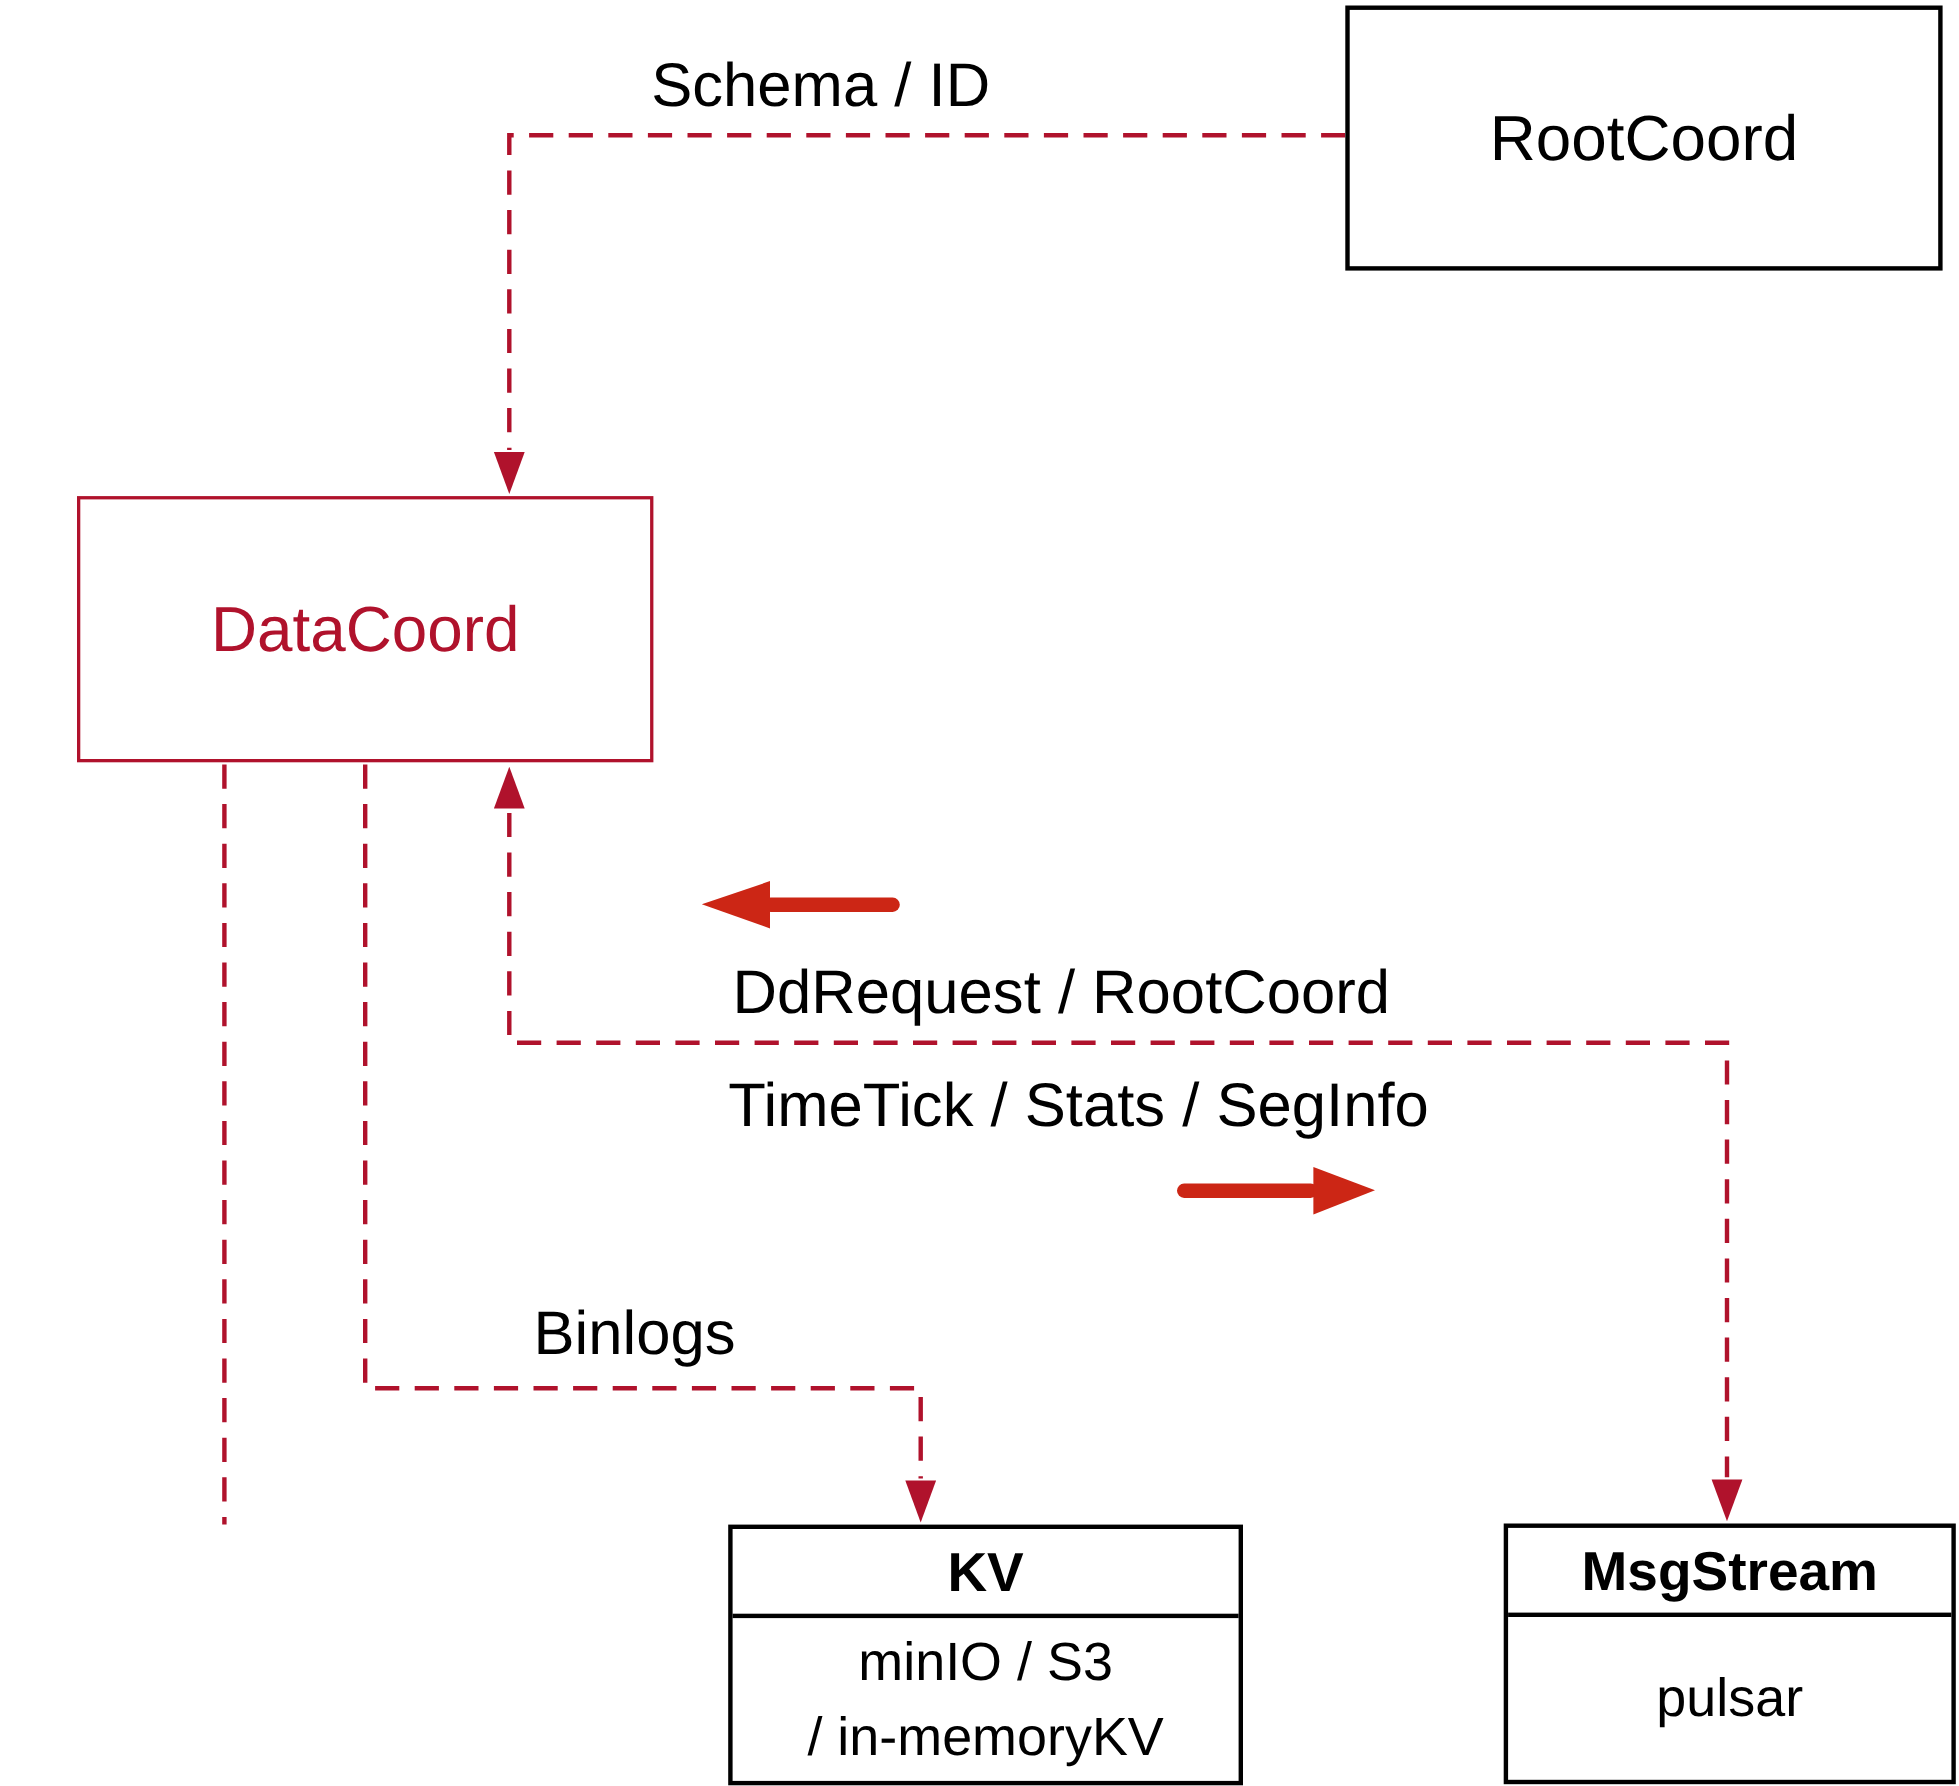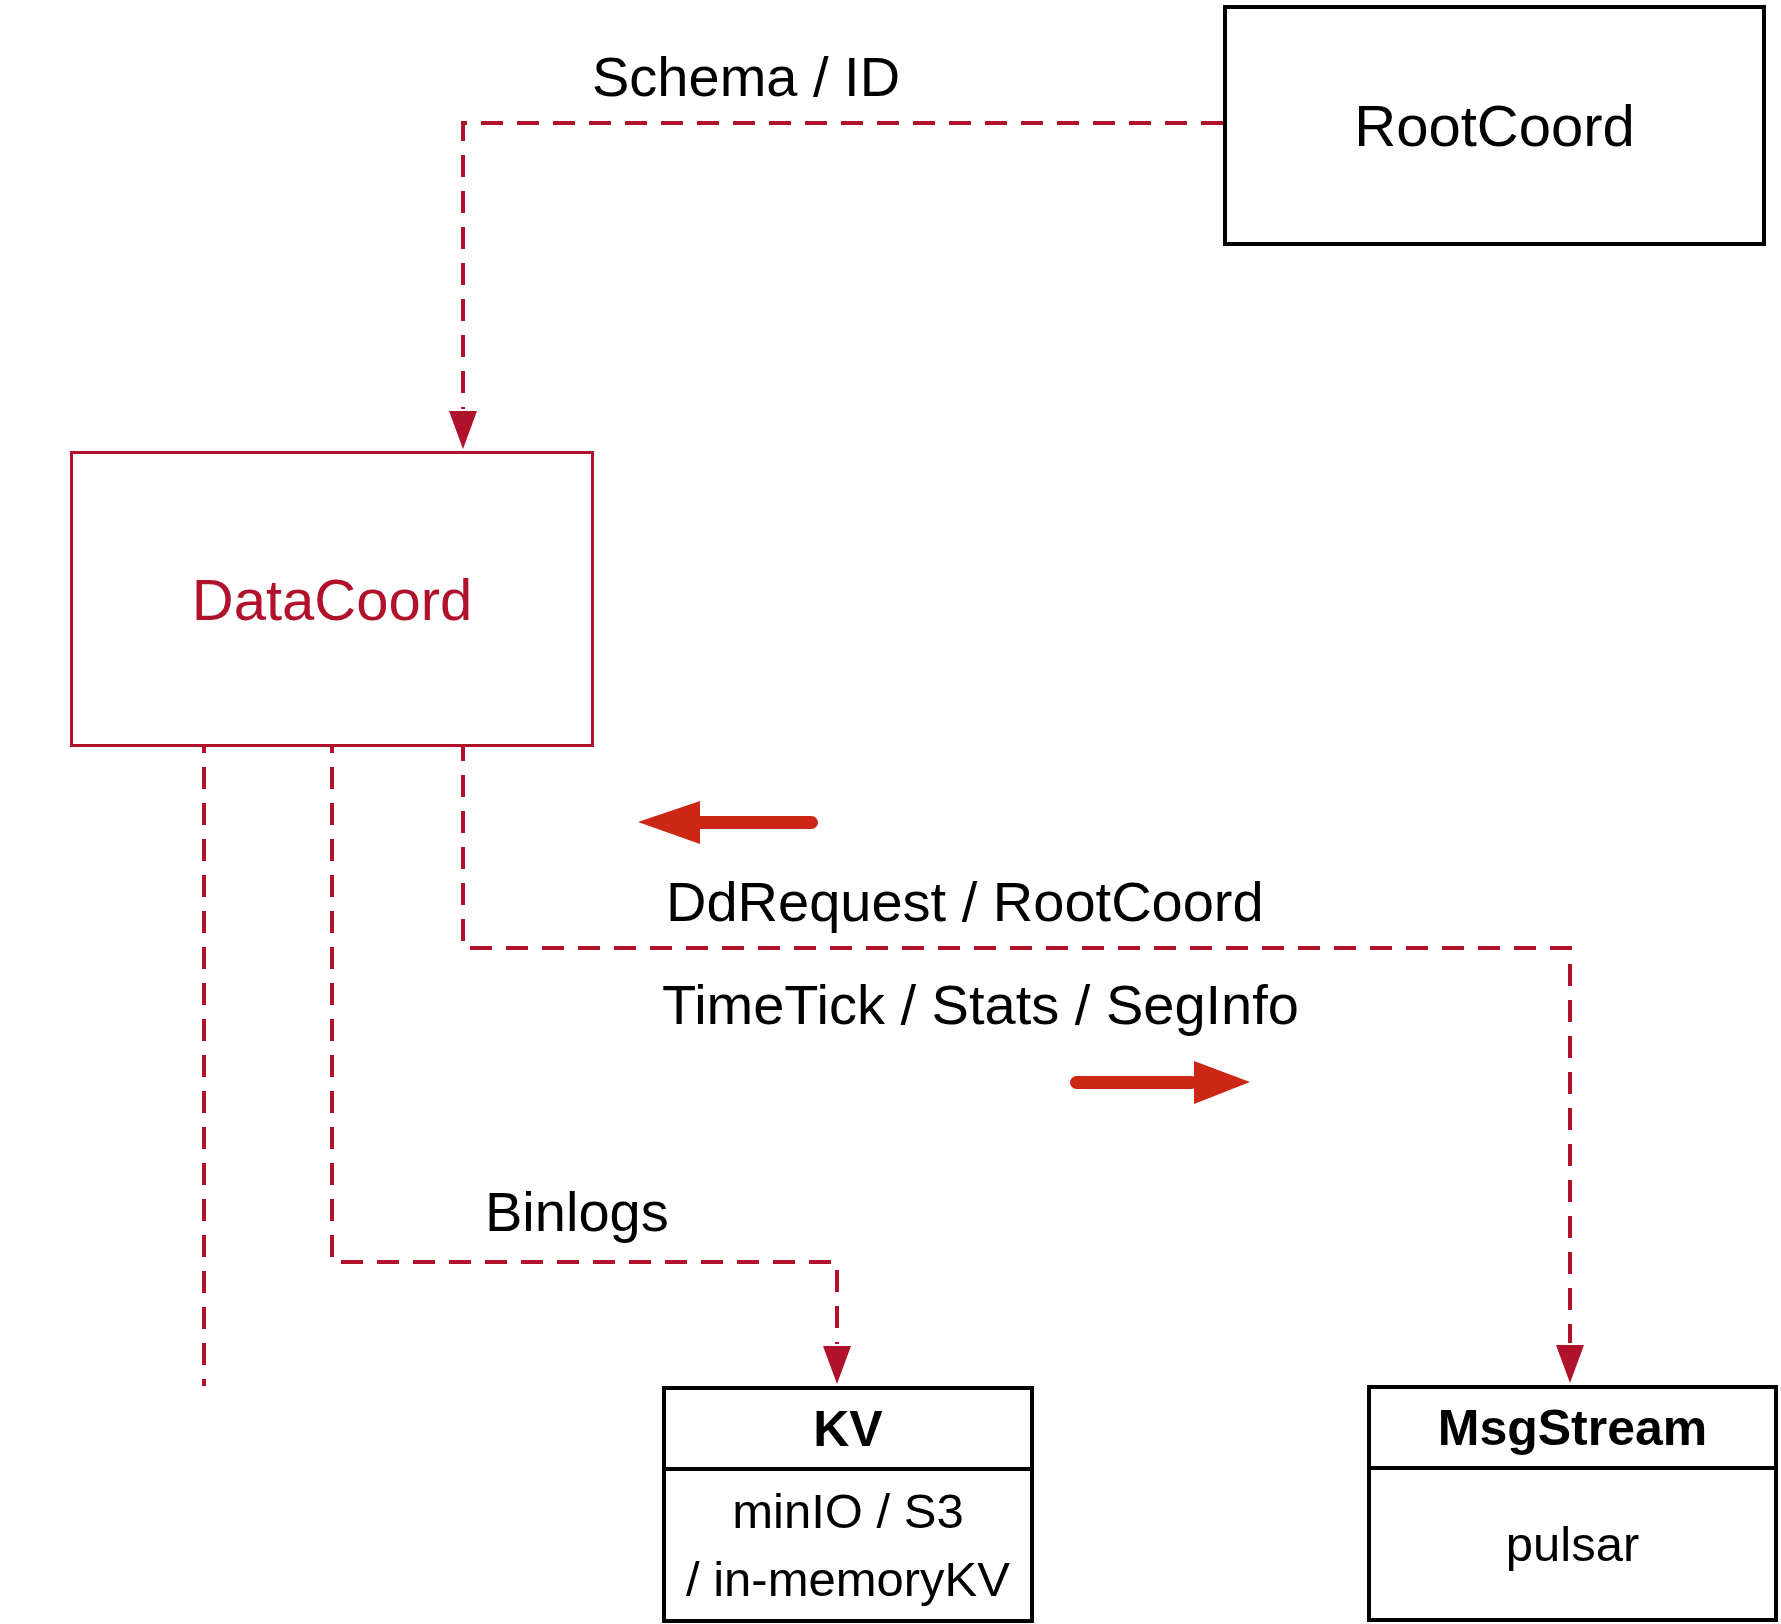--- a/index.html
+++ b/index.html
@@ -121,7 +121,7 @@
     <span>RootCoord</span>
   </div>
 
-  <div class="node accent" style="left:70px; top:451px; width:524px; height:296px;">
+  <div class="node accent" style="left:70px; top:451px; width:524px; height:242px;">
     <span>DataCoord</span>
   </div>
 

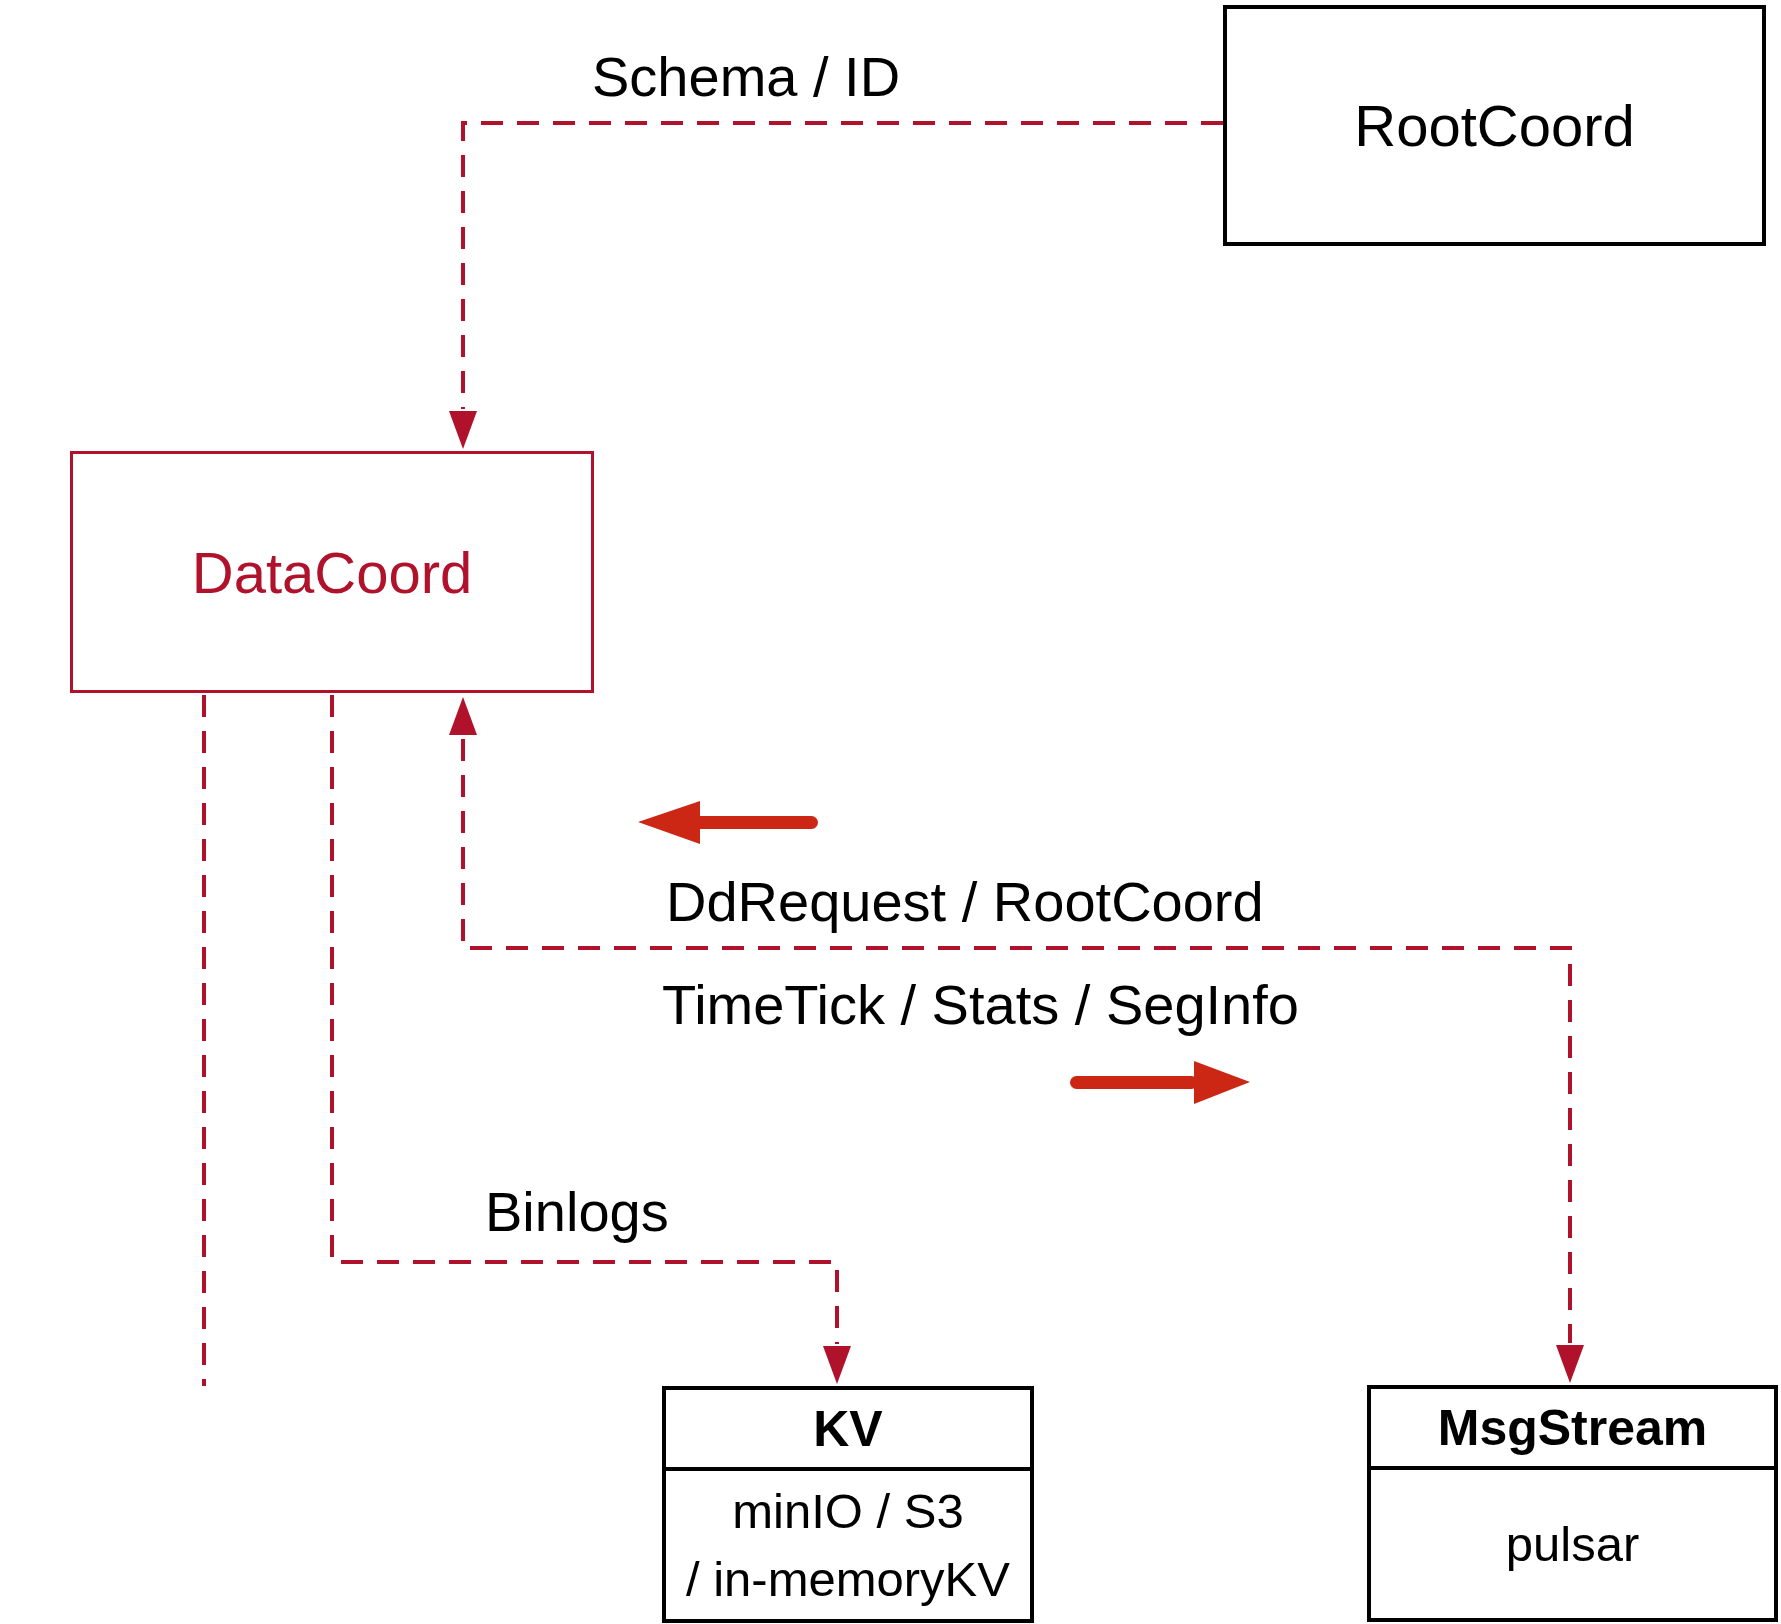--- a/index.html
+++ b/index.html
@@ -126,7 +126,7 @@
   </div>
 
 
-  <div class="node table" style="left:662px; top:1386px; width:372px; height:237px;">
+  <div class="node table" style="left:662px; top:1386px; width:468px; height:237px;">
     <div class="hdr">KV</div>
     <div class="cell">
       <span>minIO / S3</span>

